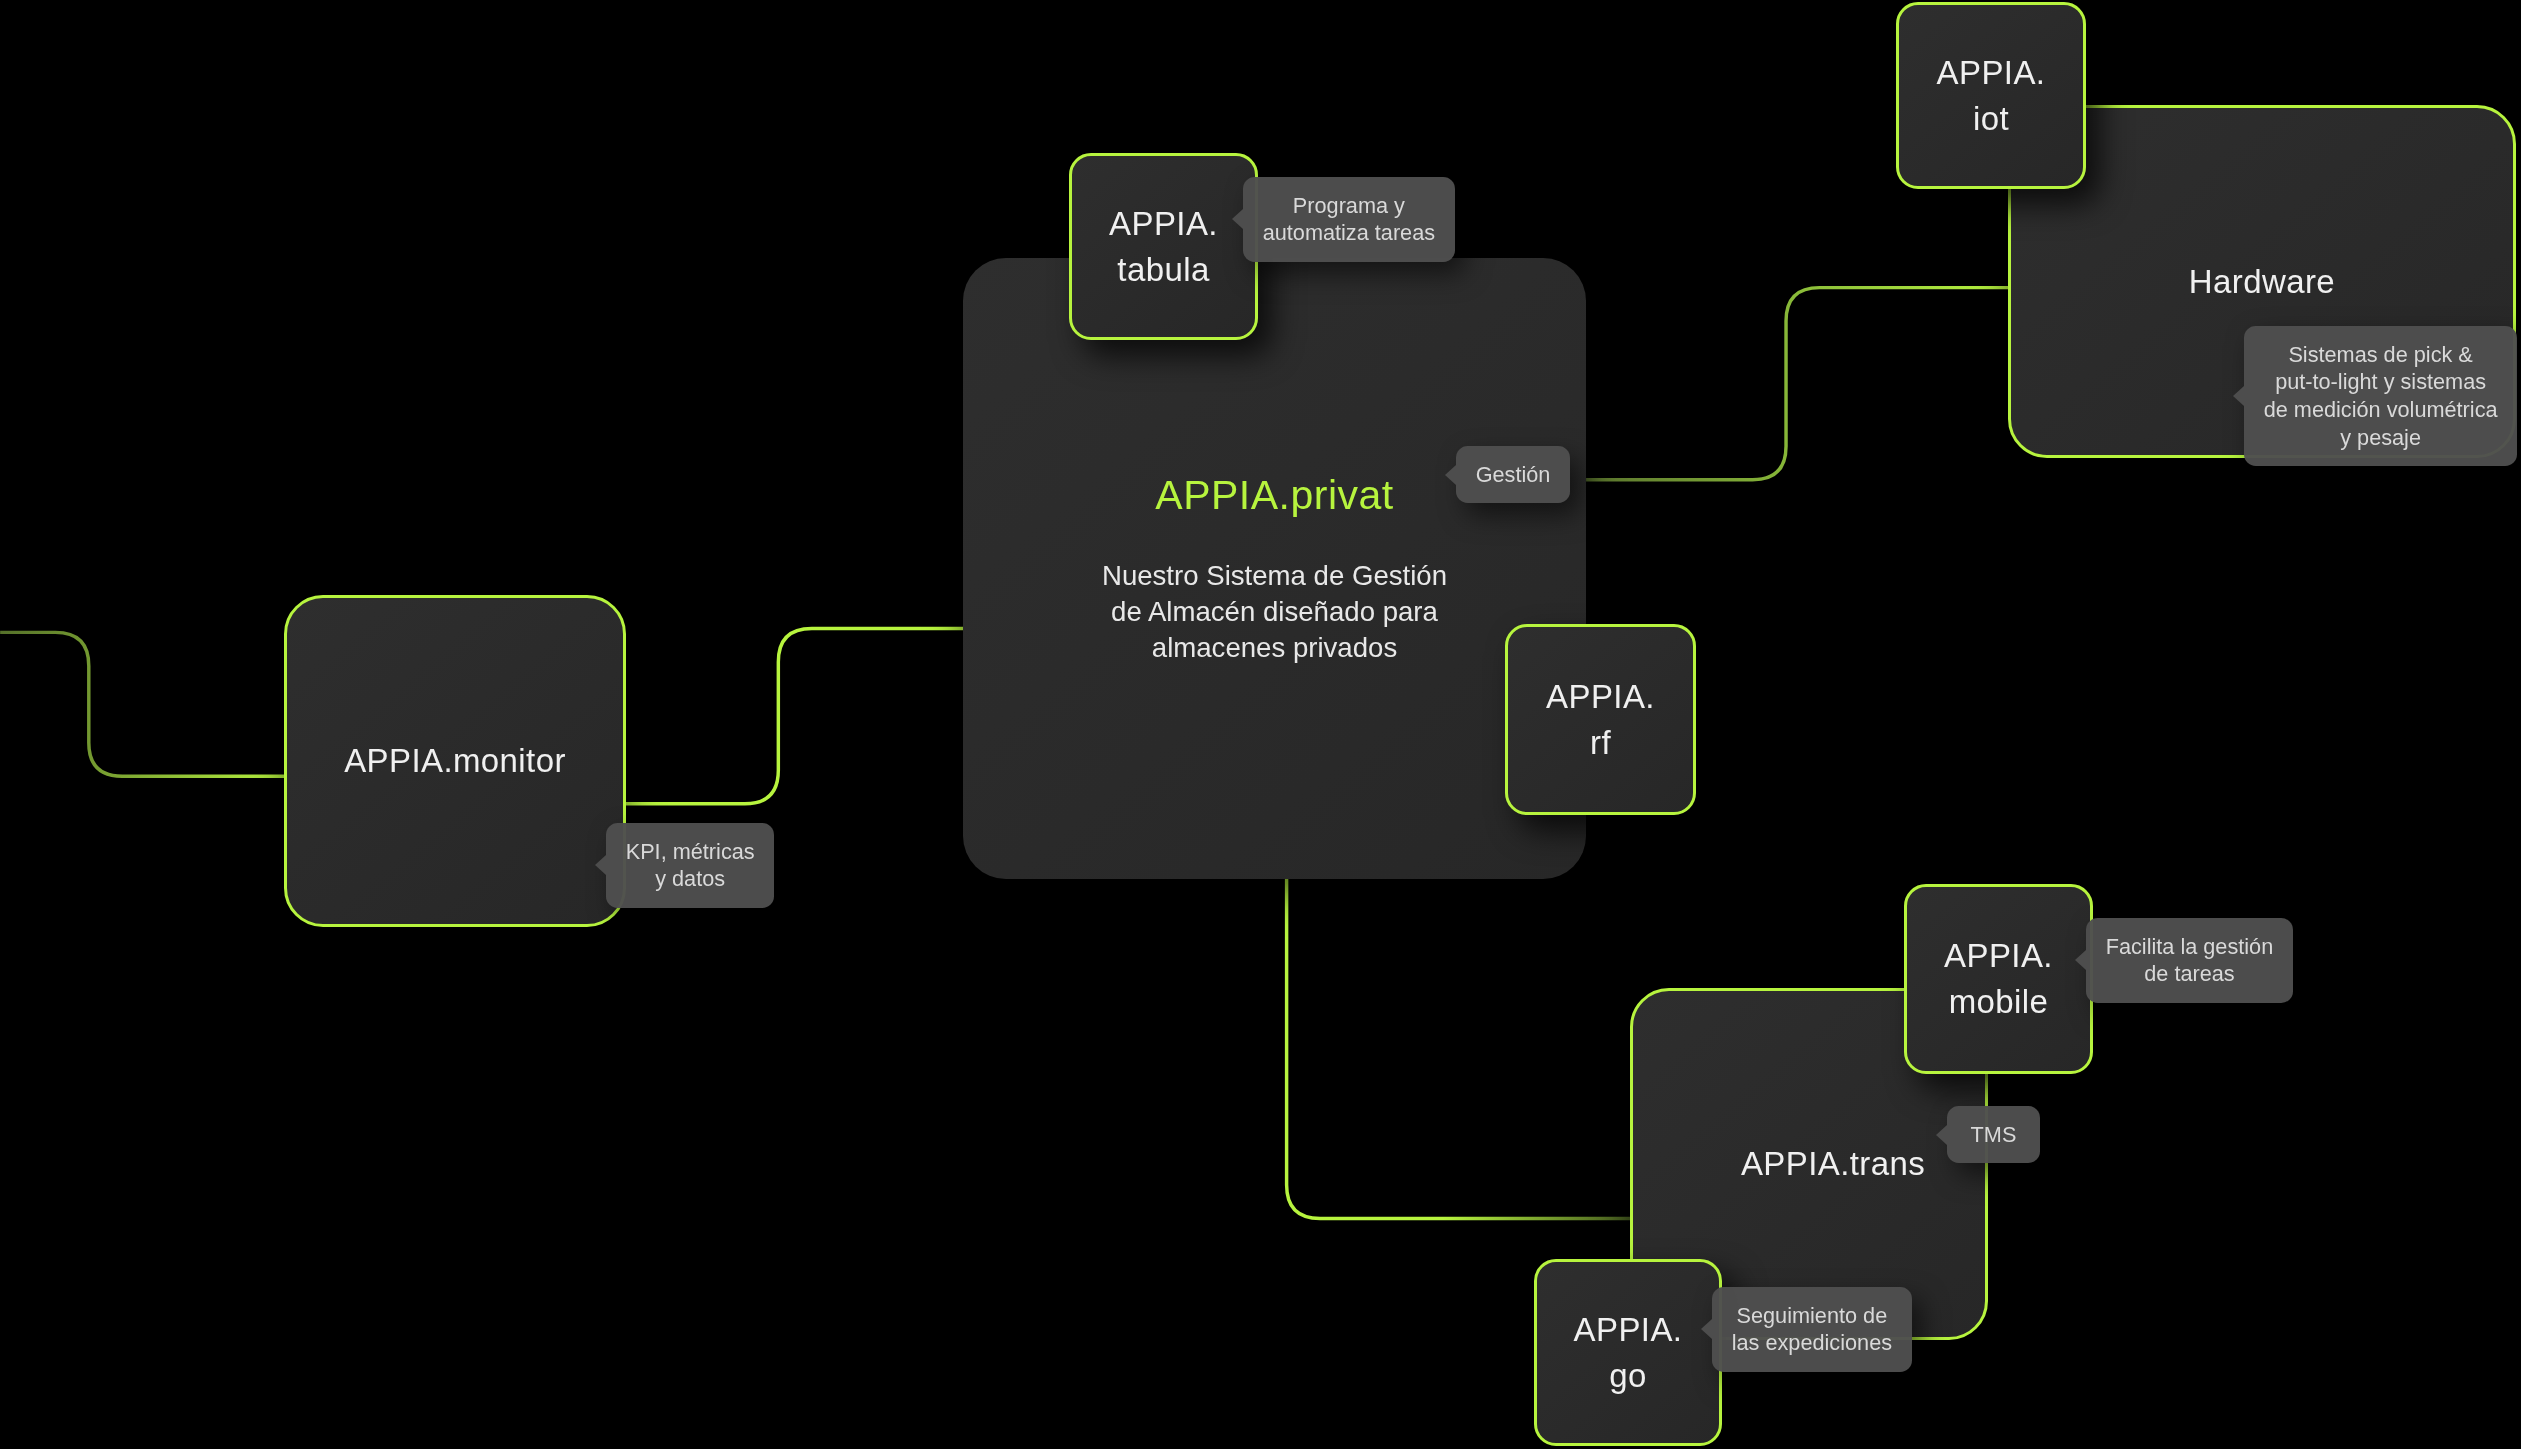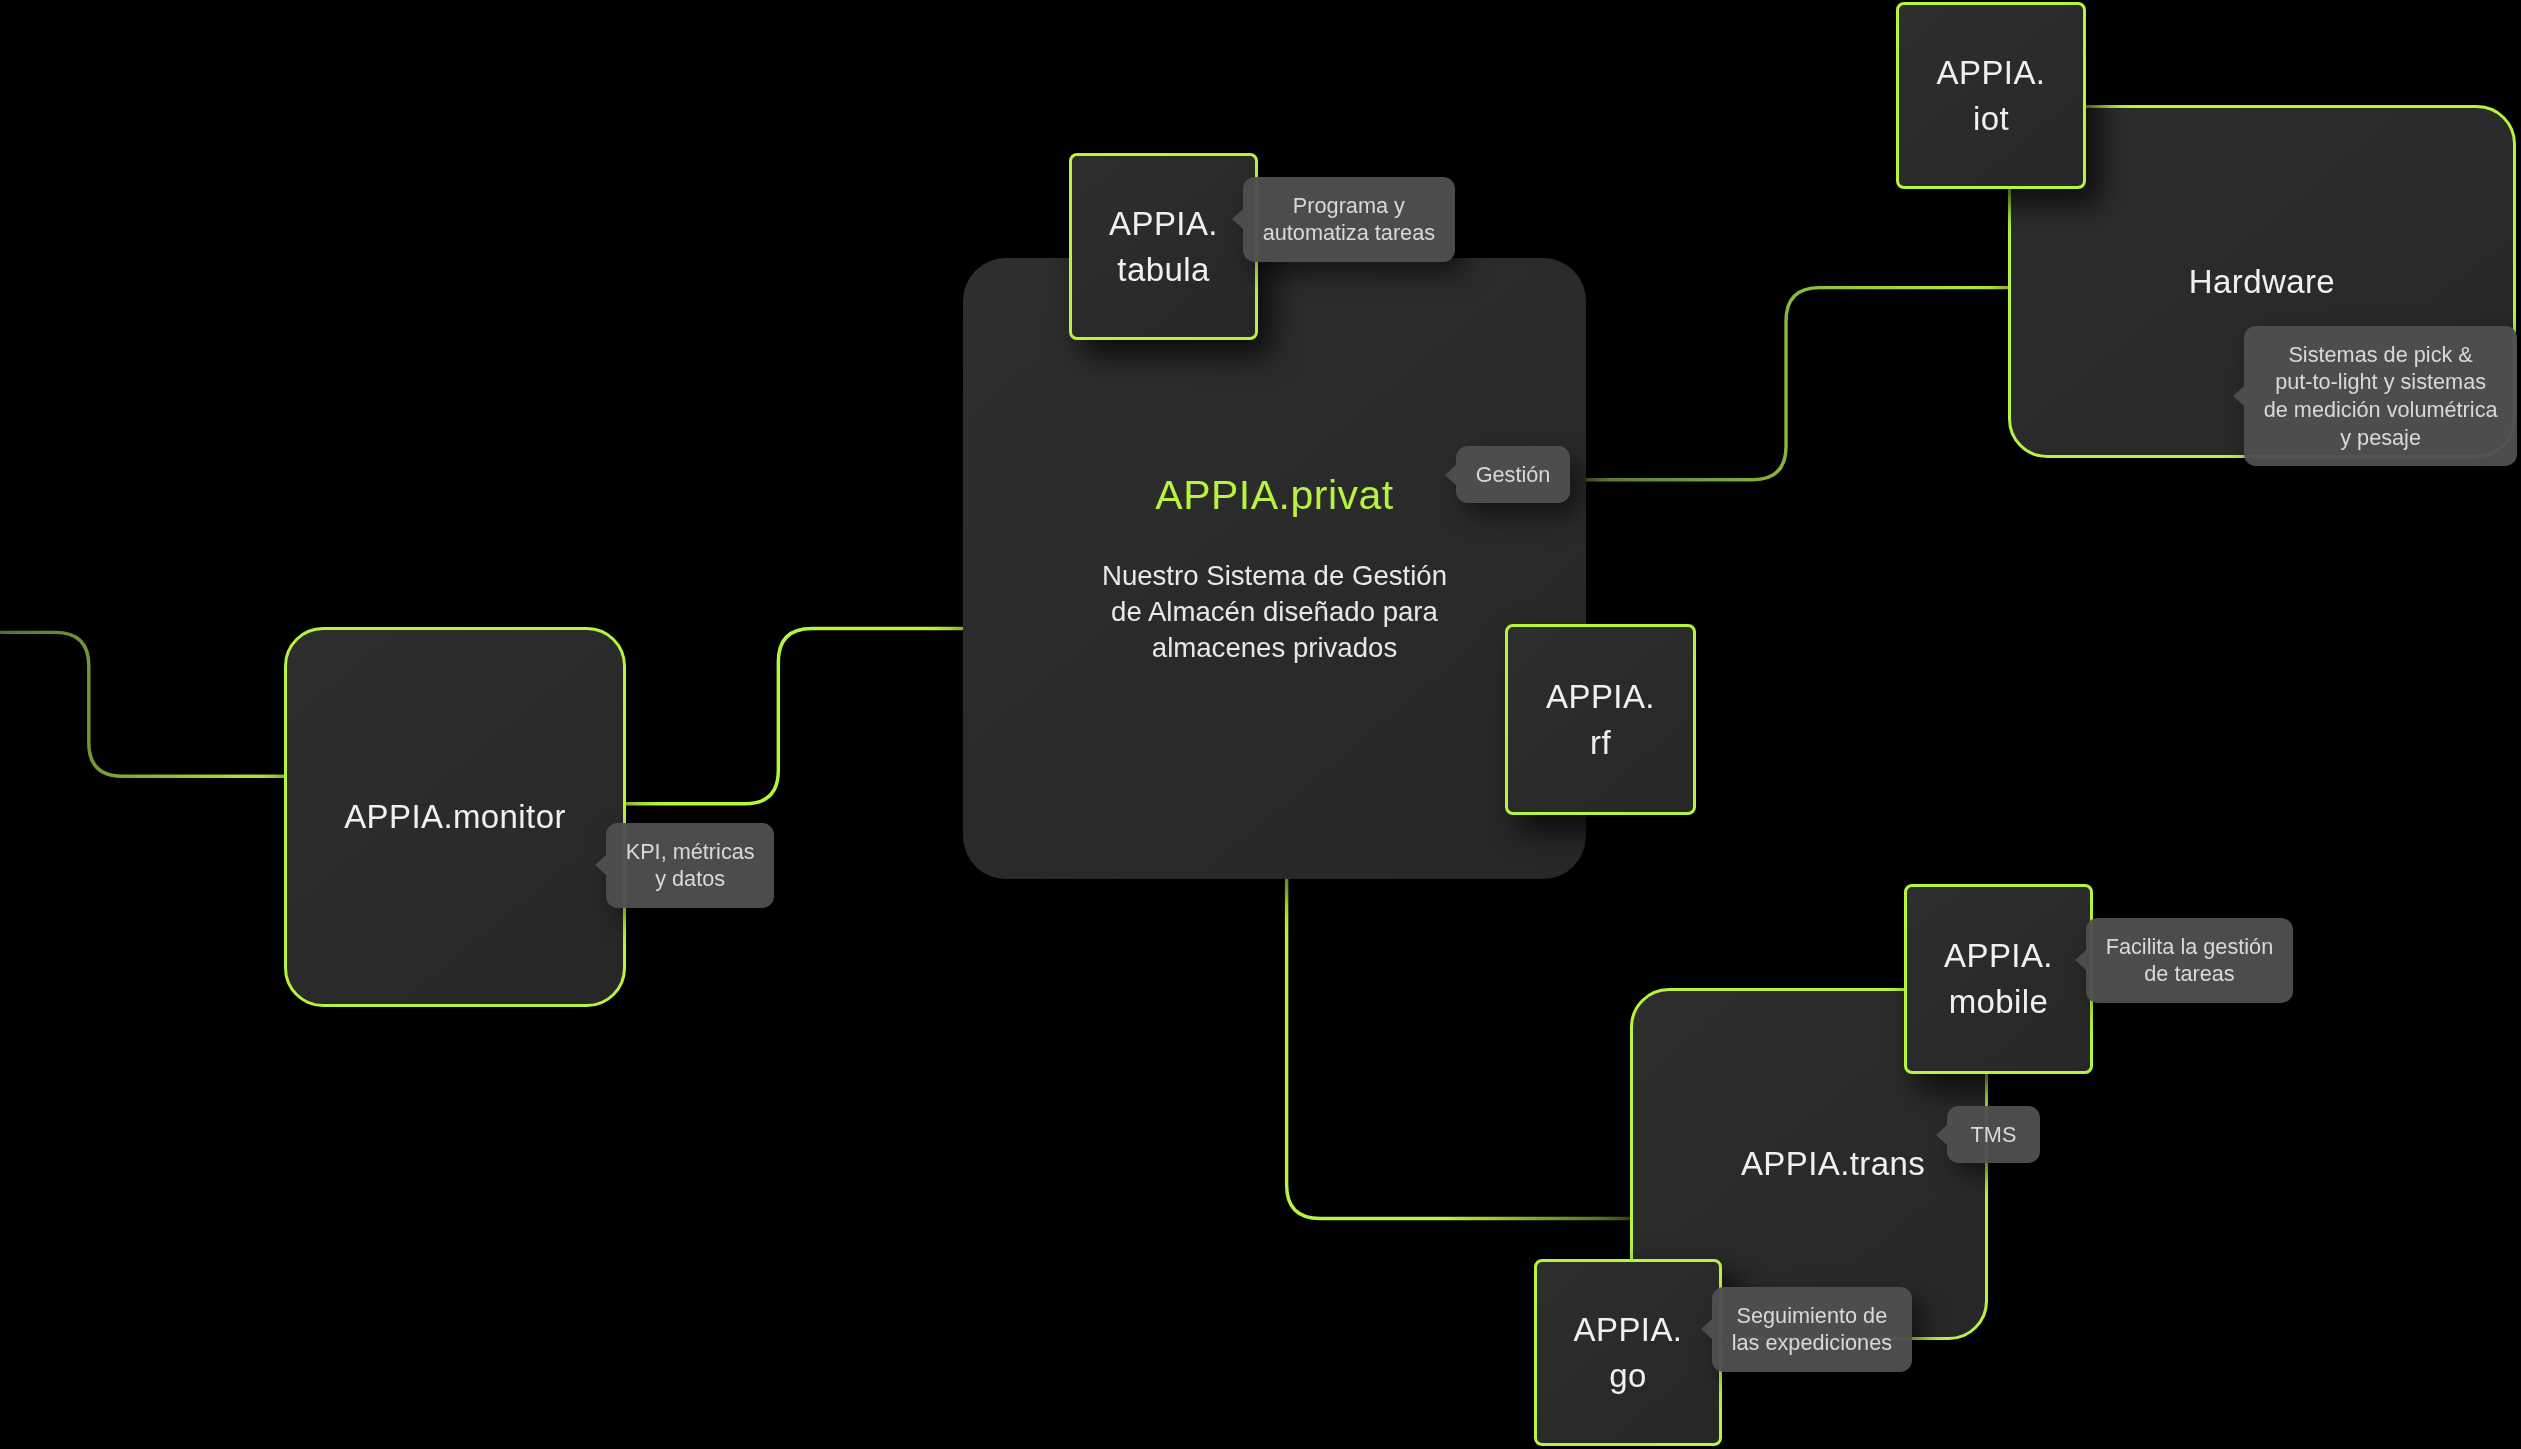--- a/index.html
+++ b/index.html
@@ -41,7 +41,7 @@
   .box.sat {
     z-index: 20;
     border: 3px solid #b7f43e;
-    border-radius: 8px;
+    border-radius: 22px;
     box-shadow: 13.8px 15.8px 29.6px rgba(0,0,0,0.72);
   }
   .node-label {

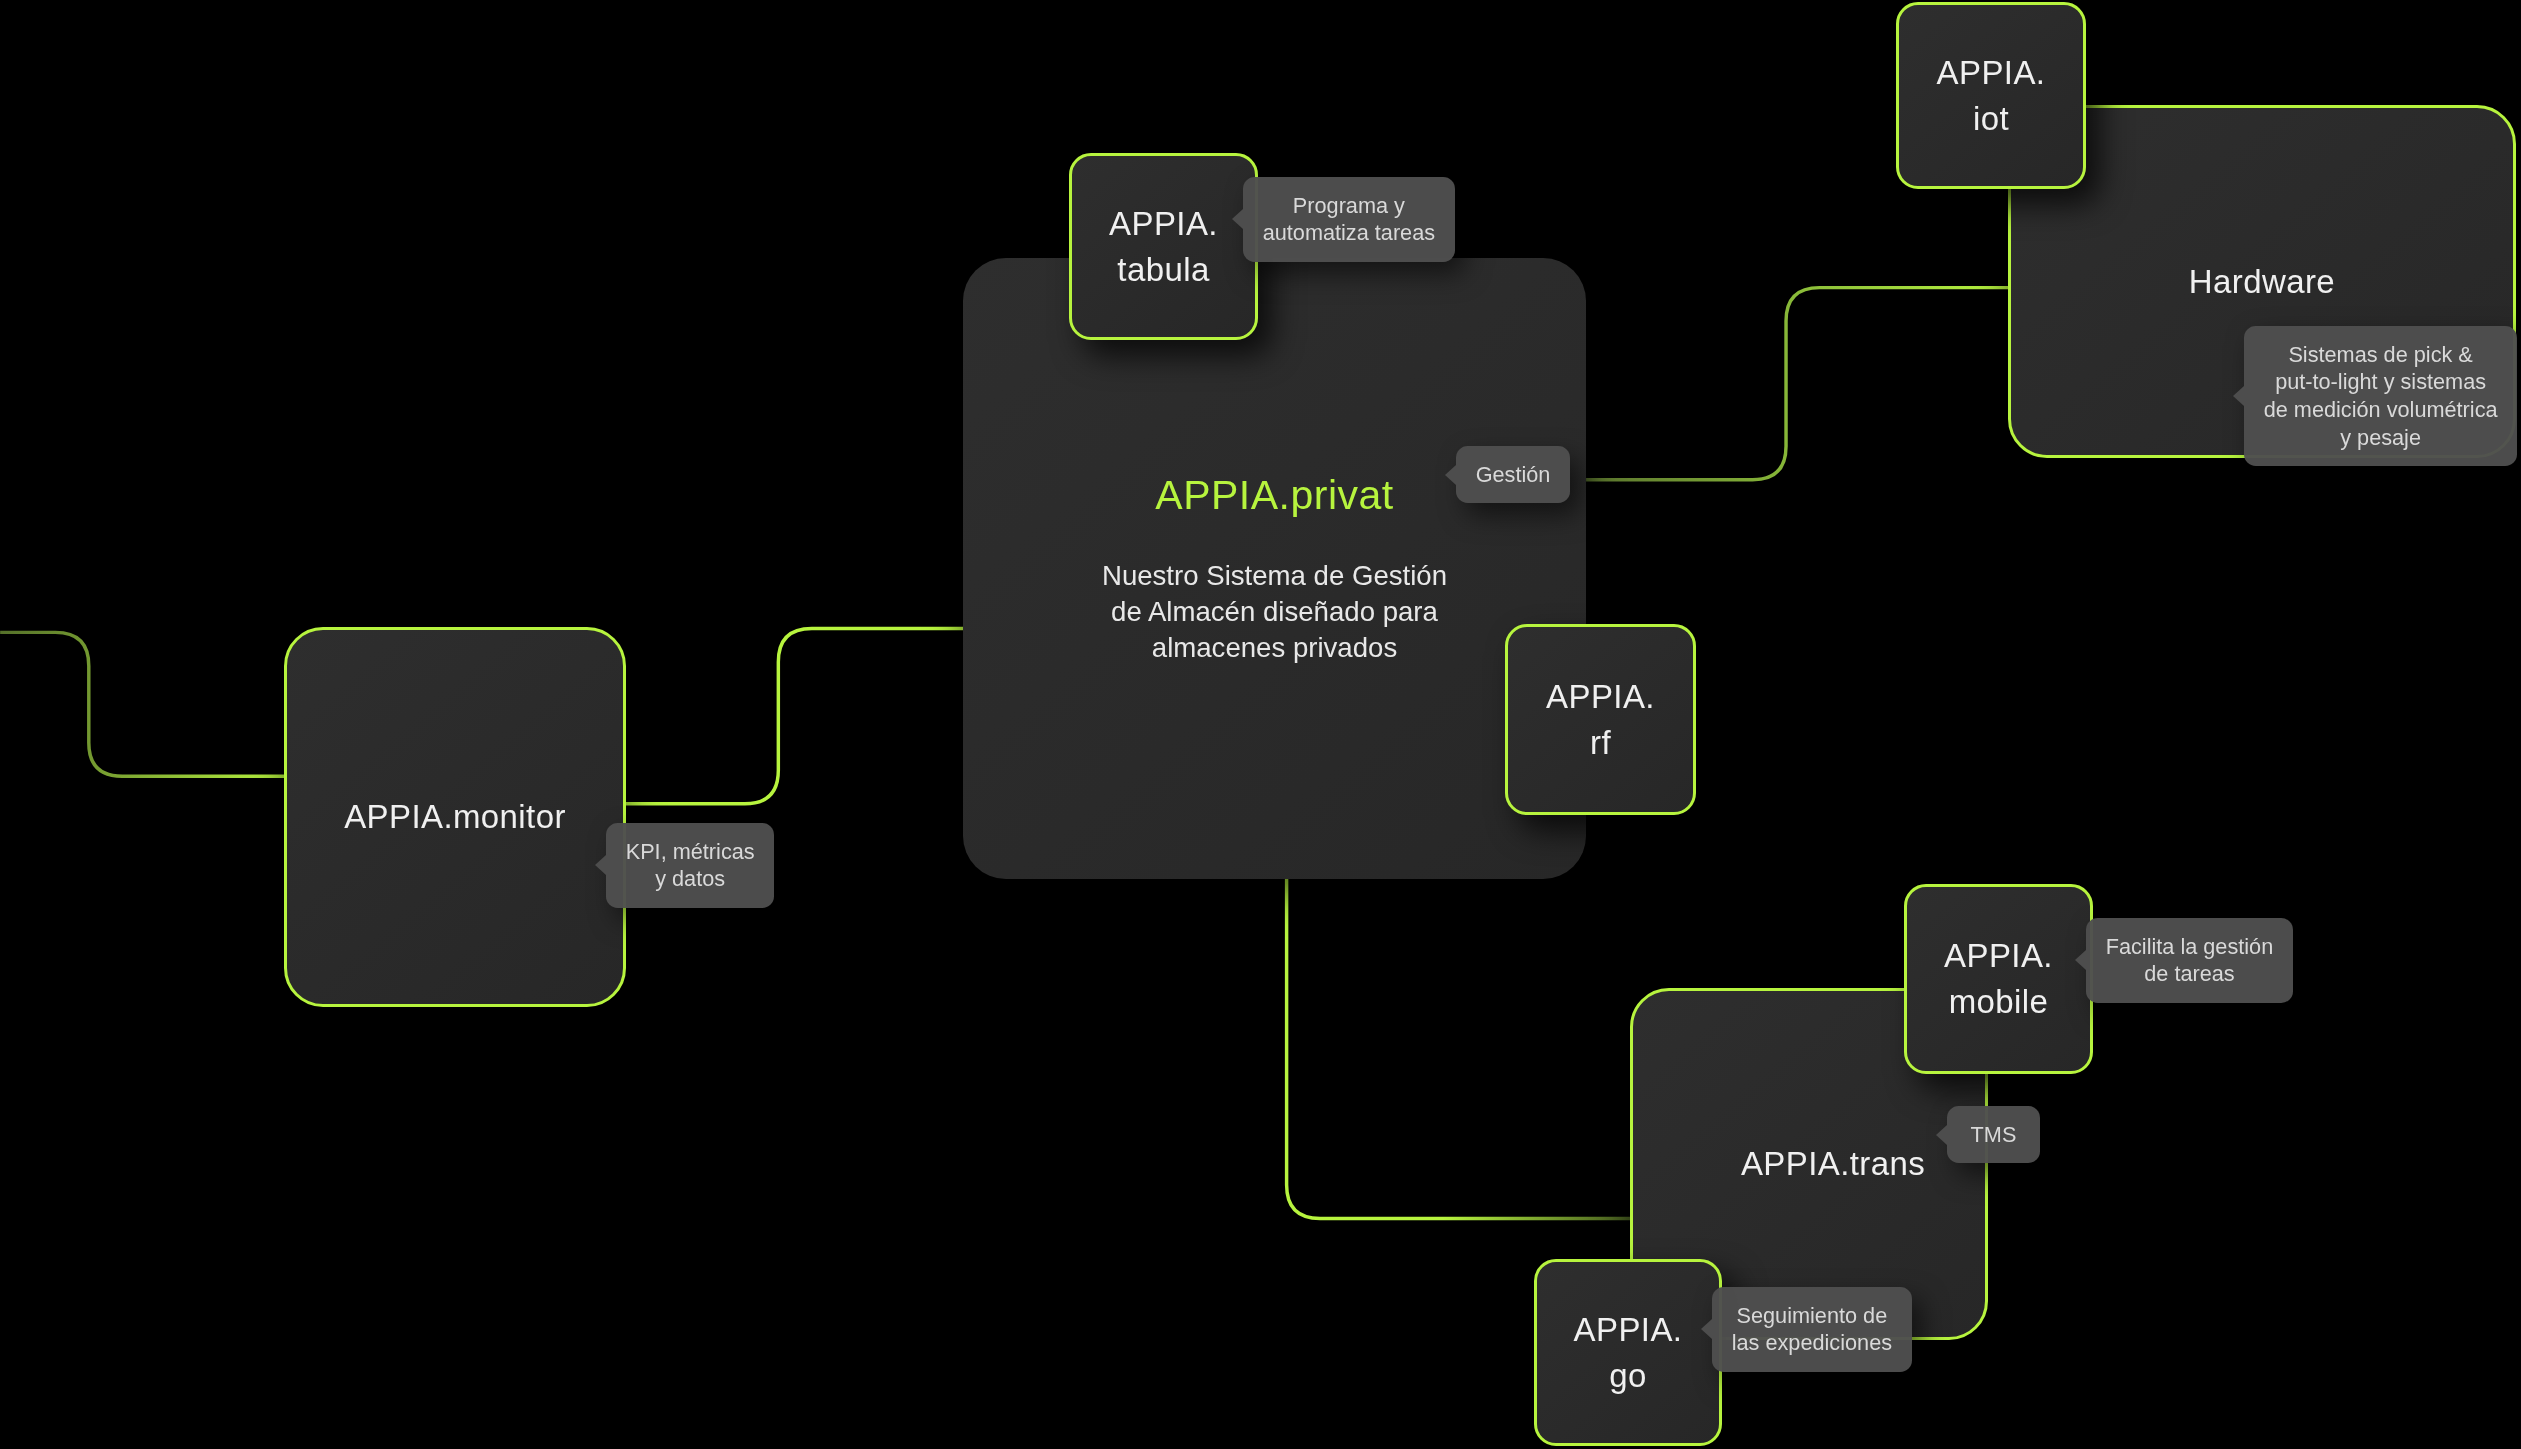--- a/index.html
+++ b/index.html
@@ -53,7 +53,7 @@
   }
   #privat  { left: 963px;  top: 258px;  width: 623px; height: 621px; border-radius: 43px; }
   #hardware{ left: 2008px; top: 105px;  width: 508px; height: 353px; }
-  #monitor { left: 284px;  top: 627px;  width: 342px; height: 380px; }
+  #monitor { left: 284px;  top: 595px;  width: 342px; height: 332px; }
   #trans   { left: 1630px; top: 988px; width: 358px; height: 352px; padding-left: 48px; }
   #tabula  { left: 1069px; top: 153px;  width: 189px; height: 187px; }
   #iot     { left: 1896px; top: 2px;    width: 190px; height: 187px; }

